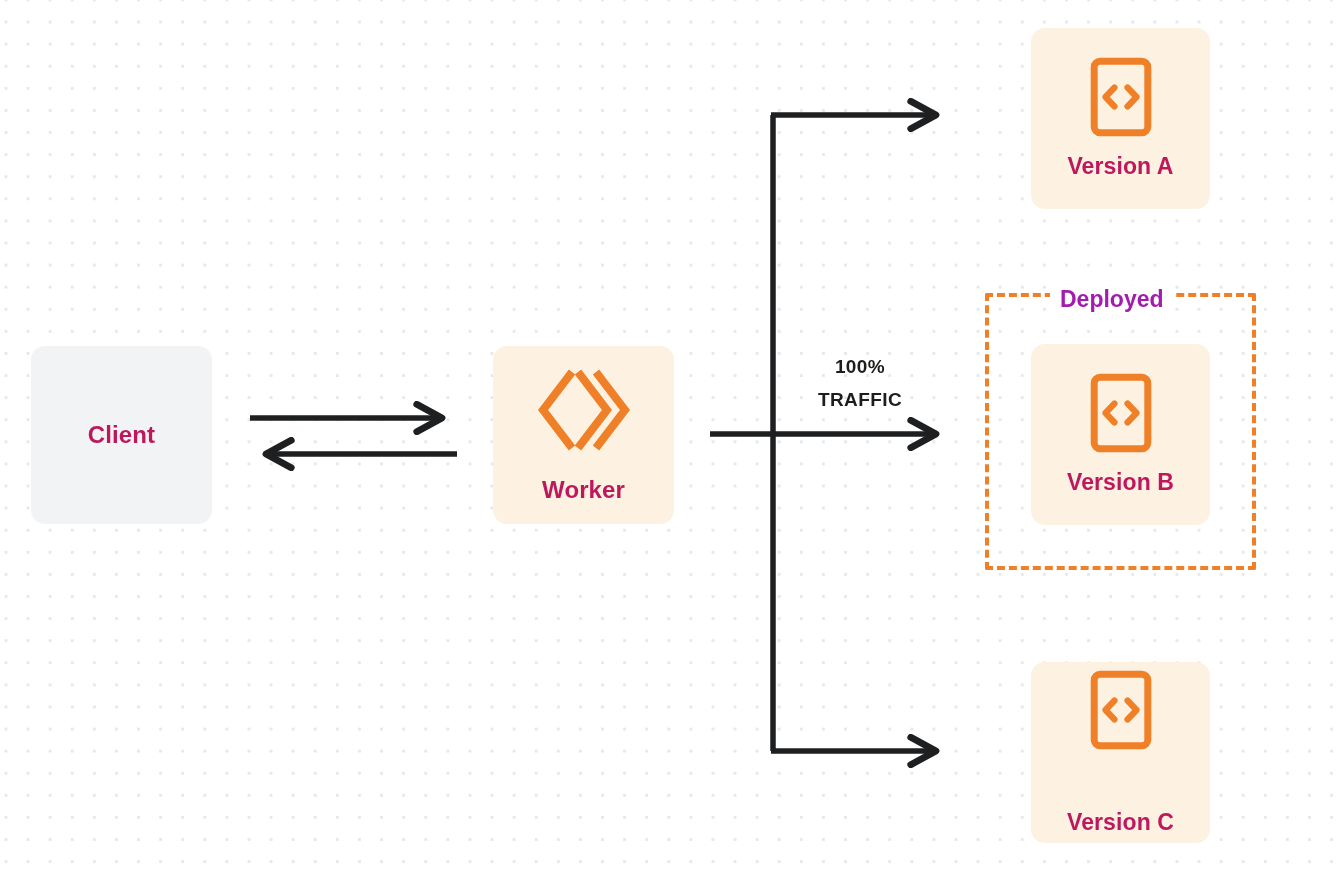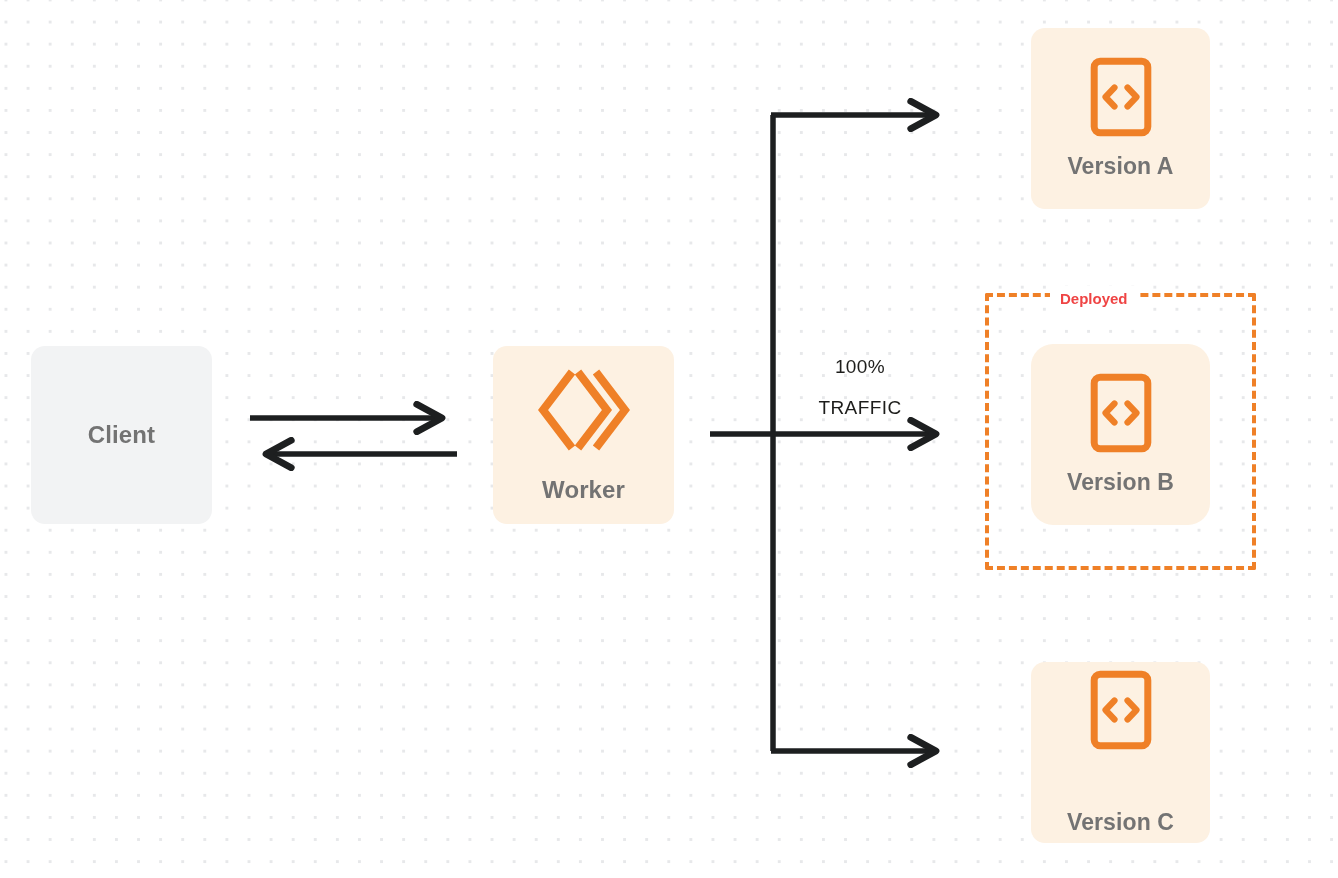--- a/index.html
+++ b/index.html
@@ -32,7 +32,7 @@
   }
   .node-label {
     font-weight: bold;
-    color: #737373;
+    color: #be185d;
     letter-spacing: 0.1px;
     white-space: nowrap;
   }

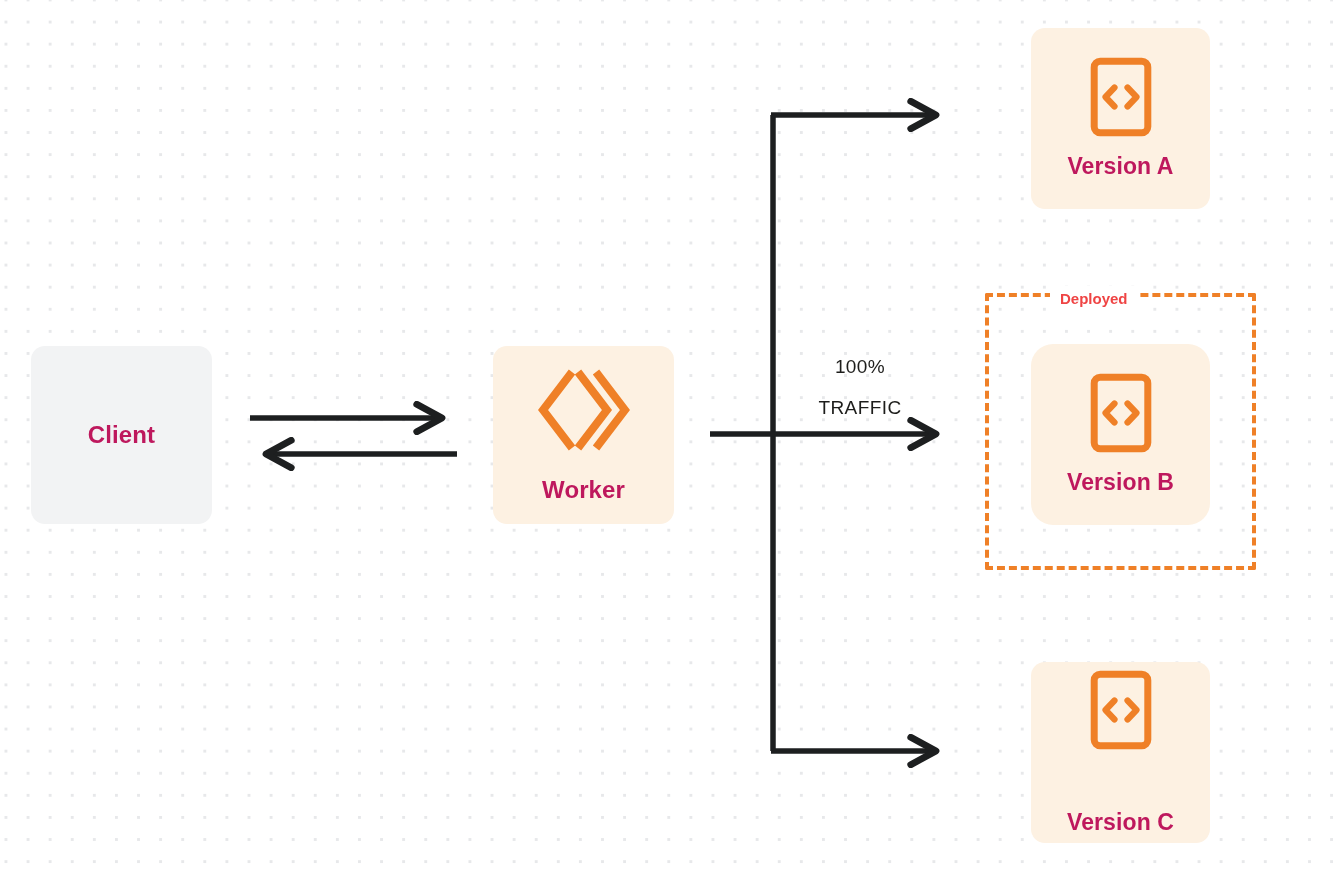--- a/index.html
+++ b/index.html
@@ -98,8 +98,8 @@
     top: 286px;
     background: #ffffff;
     padding: 0 10px;
-    color: #ef4444;
-    font-size: 15px;
+    color: #a21caf;
+    font-size: 23px;
     font-weight: bold;
     line-height: 26px;
     white-space: nowrap;

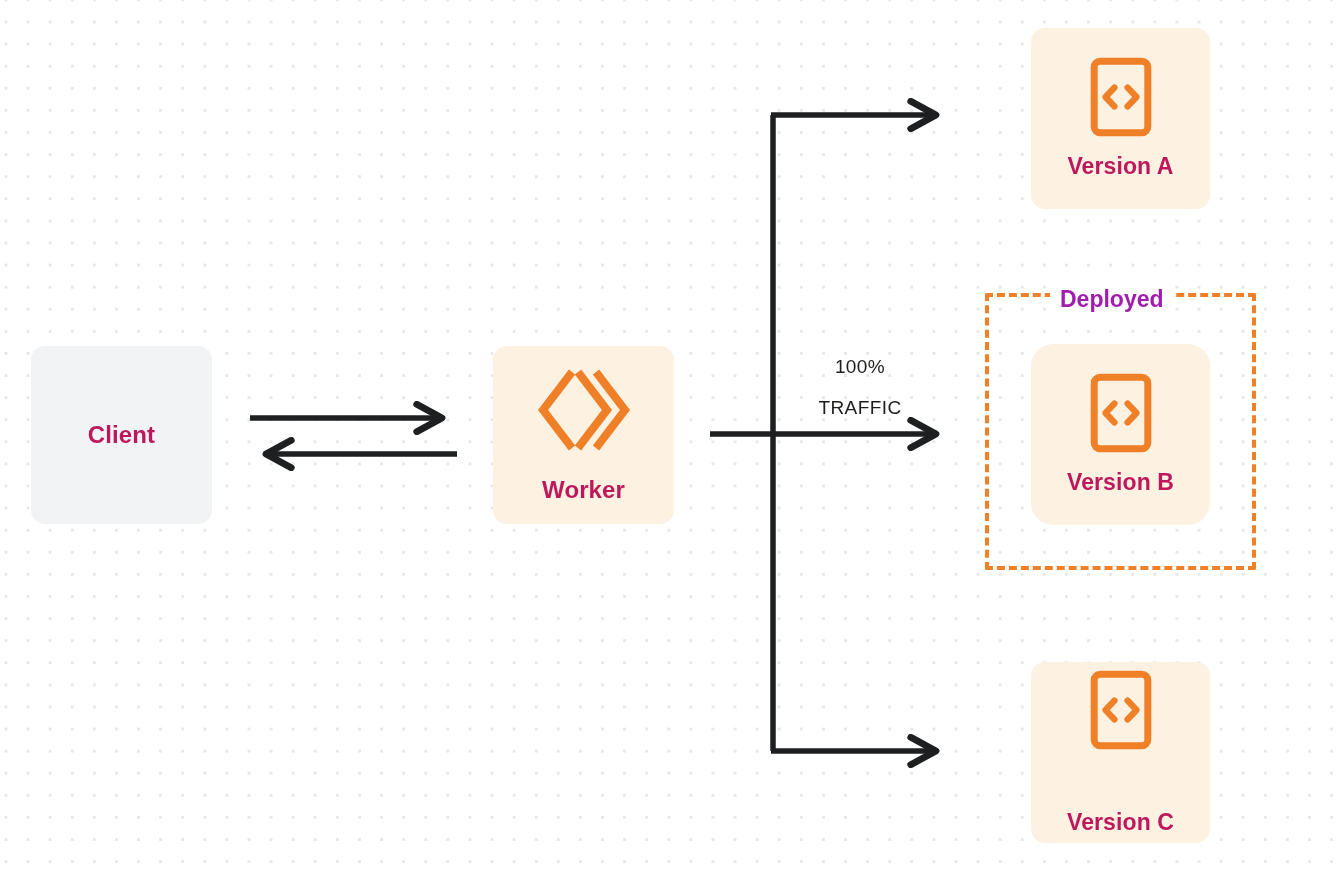--- a/index.html
+++ b/index.html
@@ -124,7 +124,7 @@
     text-align: center;
     color: #1d1d1b;
     font-size: 19px;
-    font-weight: normal;
+    font-weight: bold;
     line-height: 33px;
     letter-spacing: 0.4px;
   }

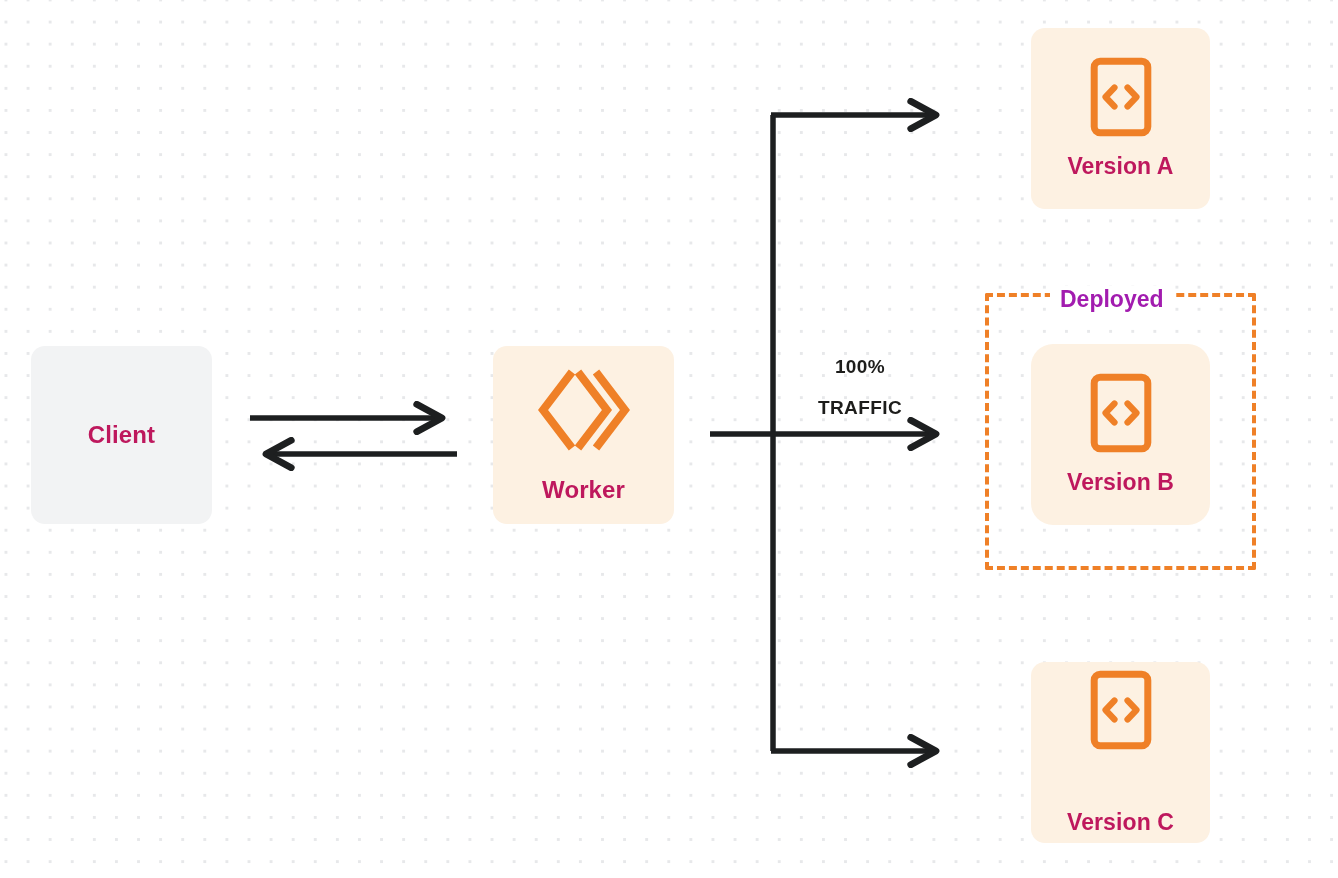--- a/index.html
+++ b/index.html
@@ -129,7 +129,7 @@
     letter-spacing: 0.4px;
   }
   #traffic-label .pct { display: block; }
-  #traffic-label .word { display: block; margin-top: 8px; }
+  #traffic-label .word { display: block; }
 </style>
 </head>
 <body>

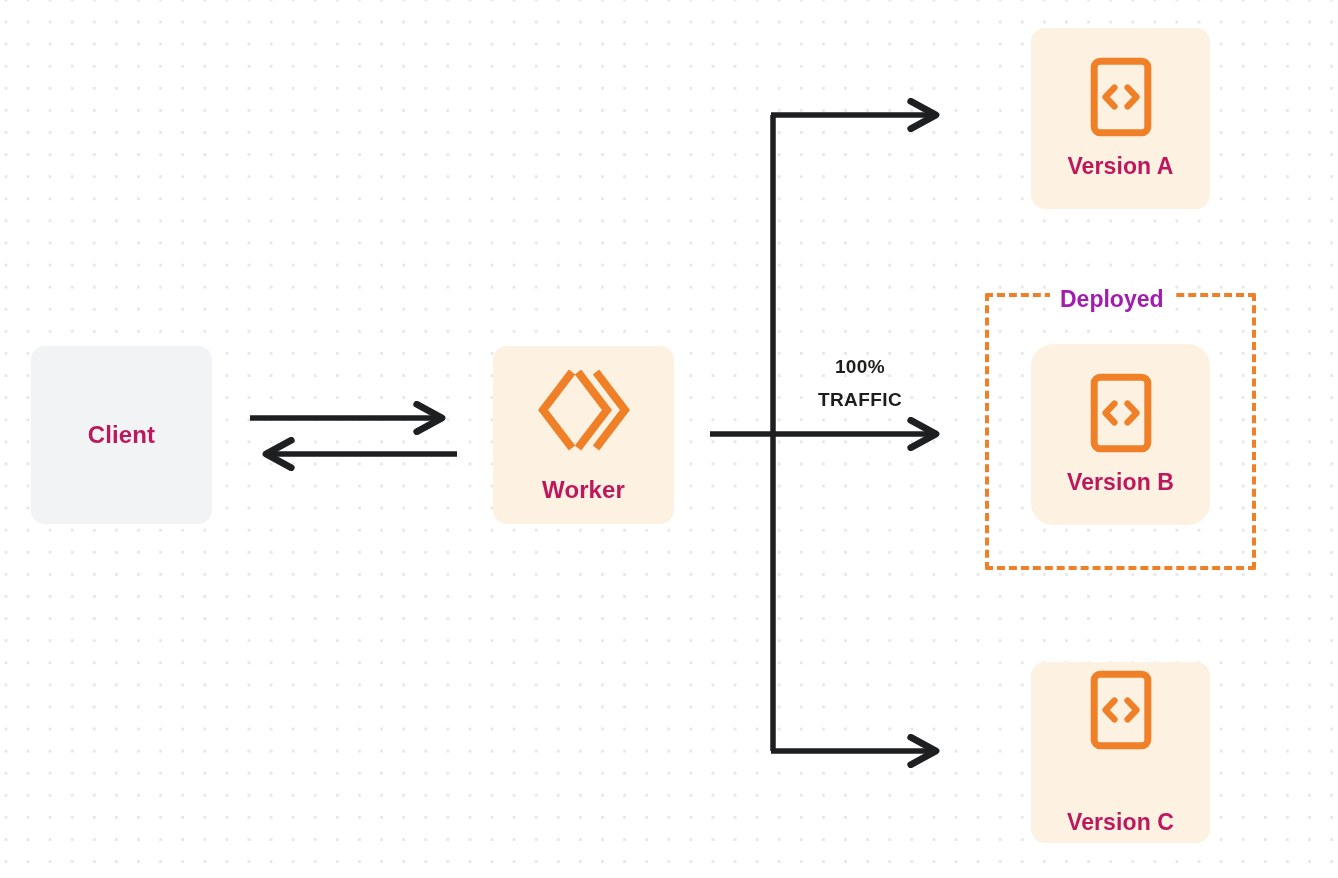--- a/index.html
+++ b/index.html
@@ -70,7 +70,7 @@
     left: 1031px;
   }
   #version-a-node { top: 28px; }
-  #version-b-node { top: 344px; border-radius: 22px; }
+  #version-b-node { top: 344px; }
   #version-c-node { top: 662px; gap: 43px; }
   .version-node .node-label {
     font-size: 23px;

